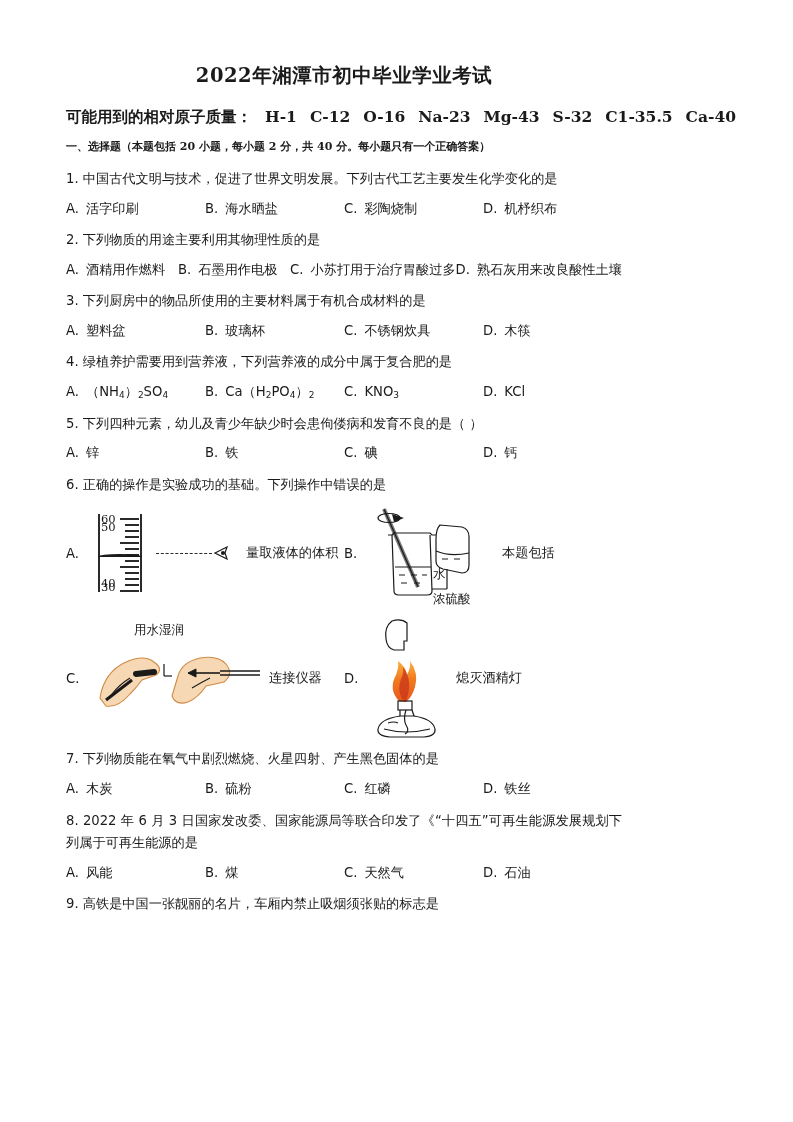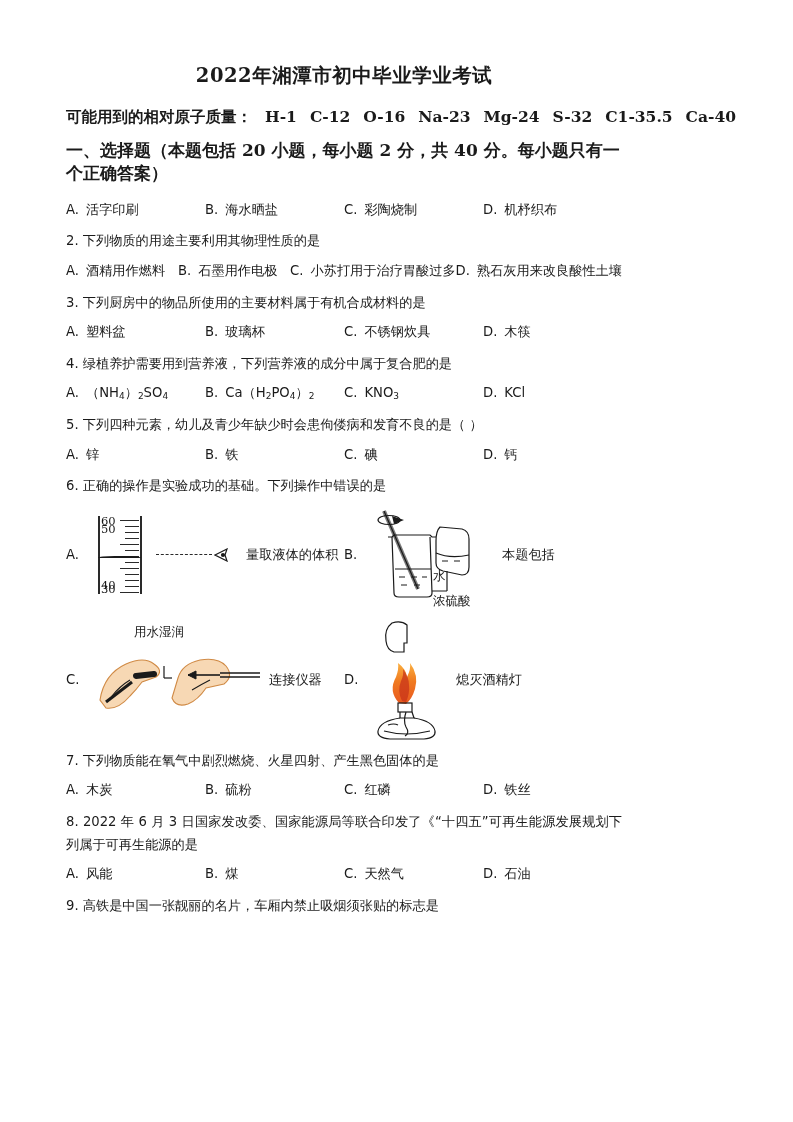--- a/index.html
+++ b/index.html
@@ -82,7 +82,7 @@
   <div class="doc-title">2022年湘潭市初中毕业学业考试</div>
 
   <div class="atomic-line">
-    <span>可能用到的相对原子质量：</span><span class="masses" id="masses"><span>H-1</span><span>C-12</span><span>O-16</span><span>Na-23</span><span>Mg-24</span><span>S-32</span><span>C1-35.5</span><span>Ca-40</span></span>
+    <span>可能用到的相对原子质量：</span><span class="masses" id="masses"><span>H-1</span><span>C-12</span><span>O-16</span><span>Na-23</span><span>Mg-43</span><span>S-32</span><span>C1-35.5</span><span>Ca-40</span></span>
   </div>
 
   <div class="section-head">一、选择题（本题包括 20 小题，每小题 2 分，共 40 分。每小题只有一个正确答案）</div>

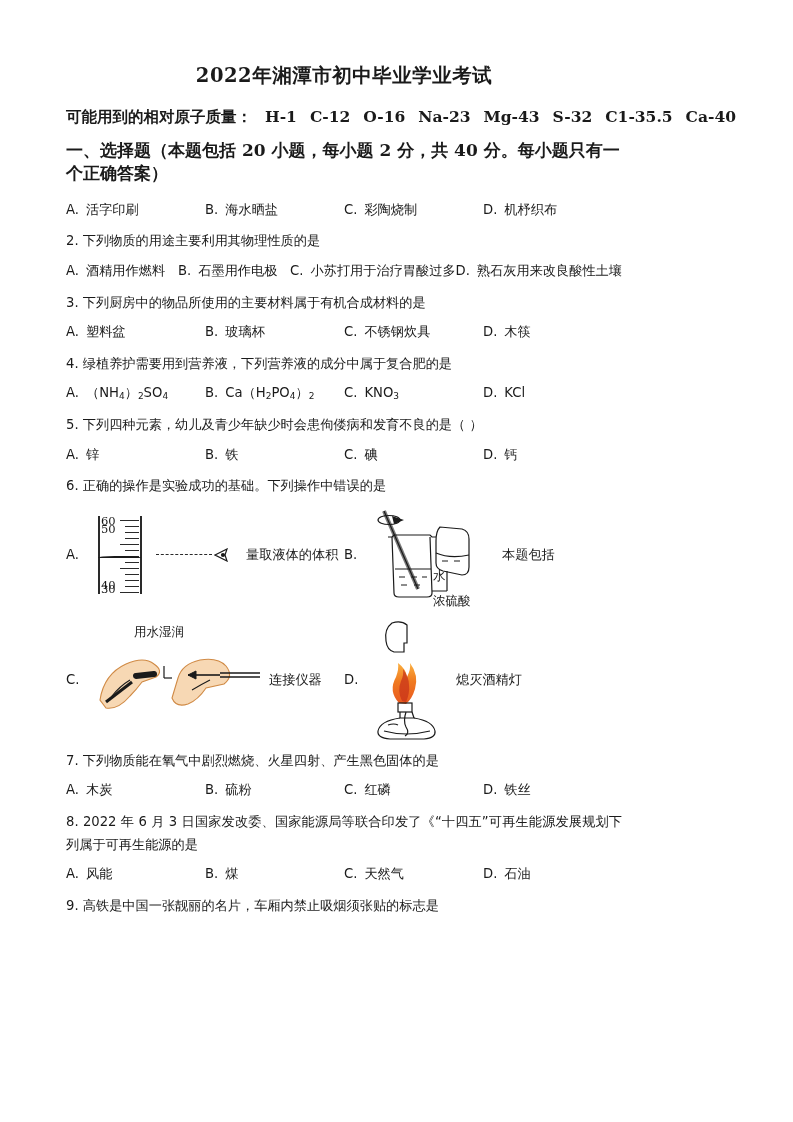--- a/index.html
+++ b/index.html
@@ -21,7 +21,7 @@
   }
   .atomic-line .masses span{margin-left:13px;}
   .section-head{
-    font-weight:bold;font-size:17px;margin:0 0 14px 0;
+    font-weight:bold;font-size:11px;margin:0 0 14px 0;
     font-family:"DejaVu Serif","Liberation Serif",serif;
   }
 

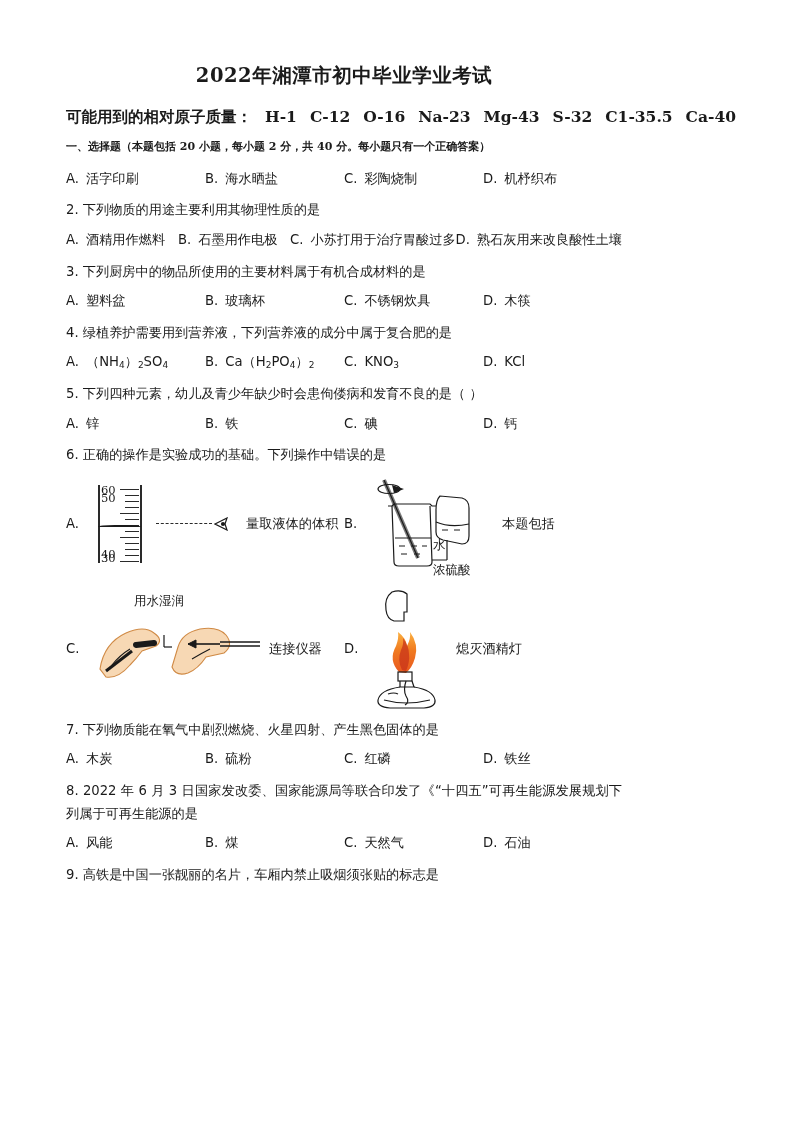--- a/index.html
+++ b/index.html
@@ -89,6 +89,7 @@
 
   <div id="questions">
       <div class="q">
+        <div class="q-stem">1. 中国古代文明与技术，促进了世界文明发展。下列古代工艺主要发生化学变化的是</div>
         <div class="opts cols4">
           <div class="opt">
             <span class="lbl">A.</span>

